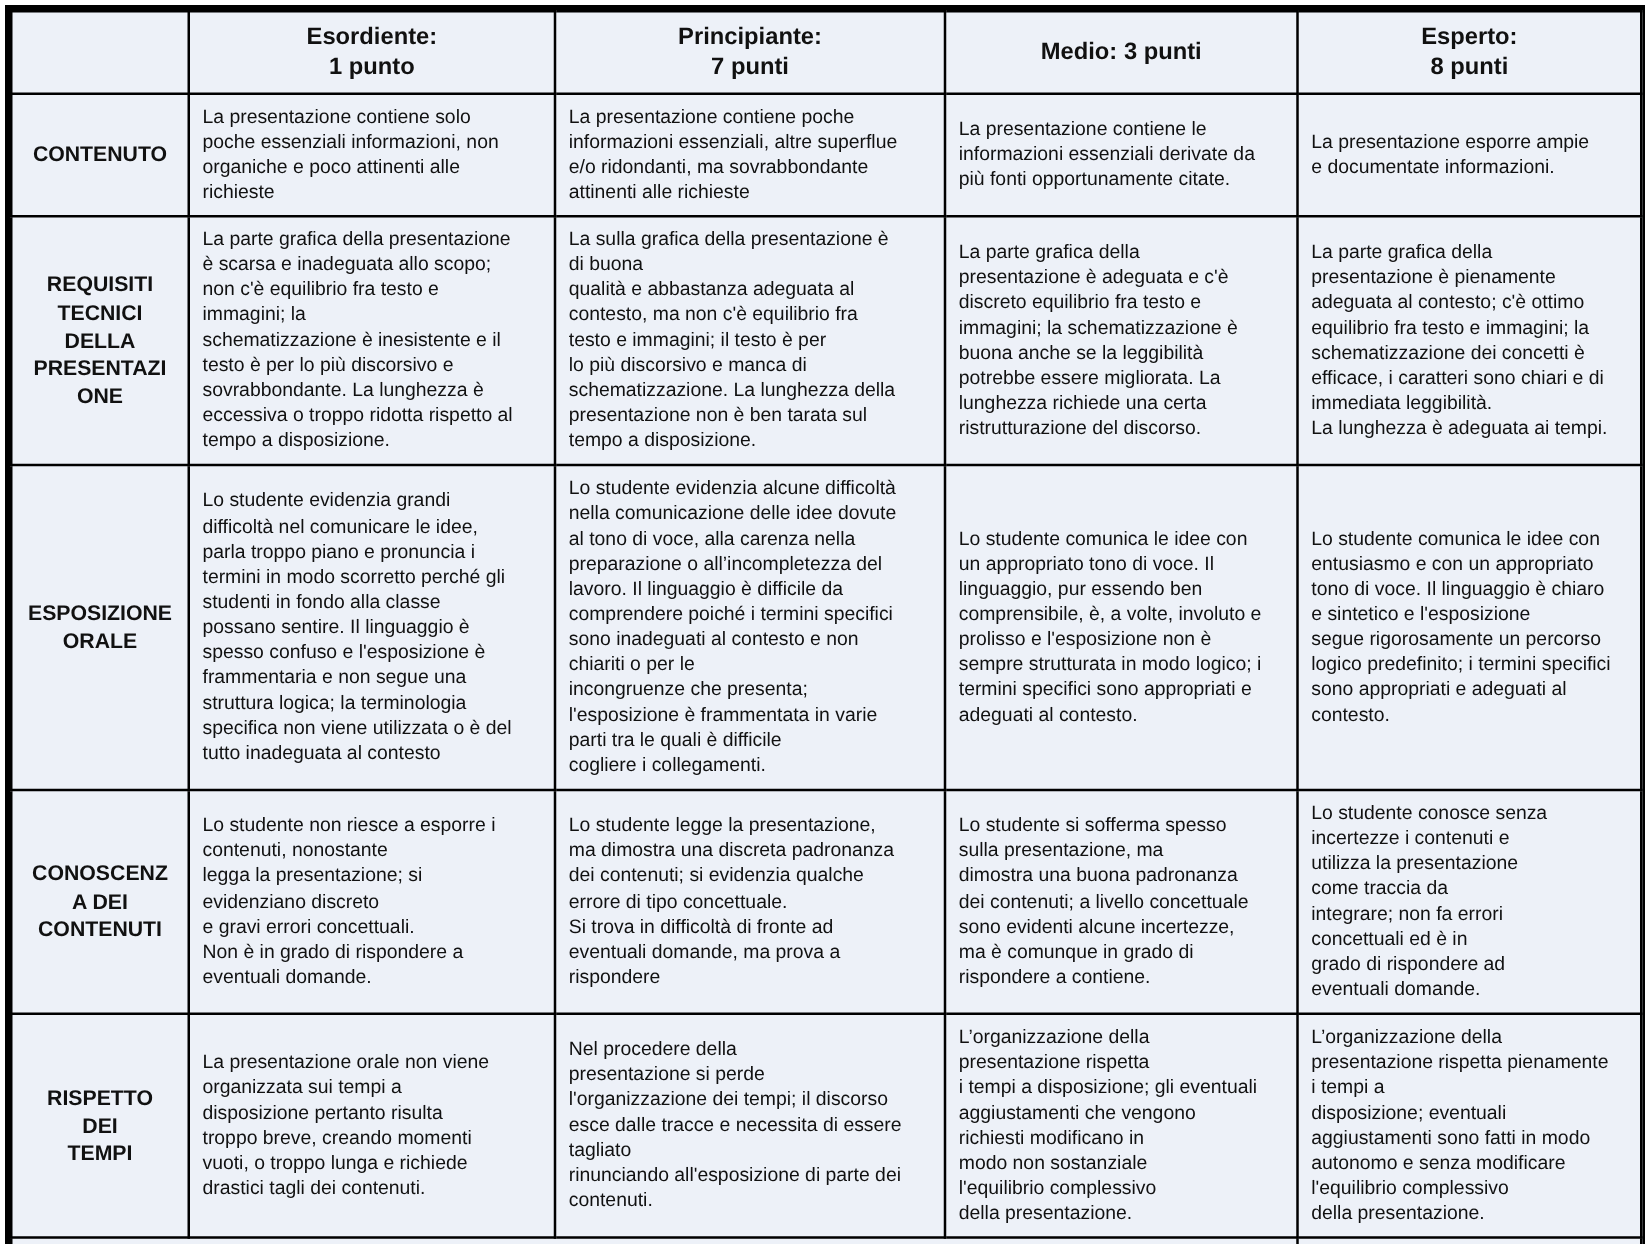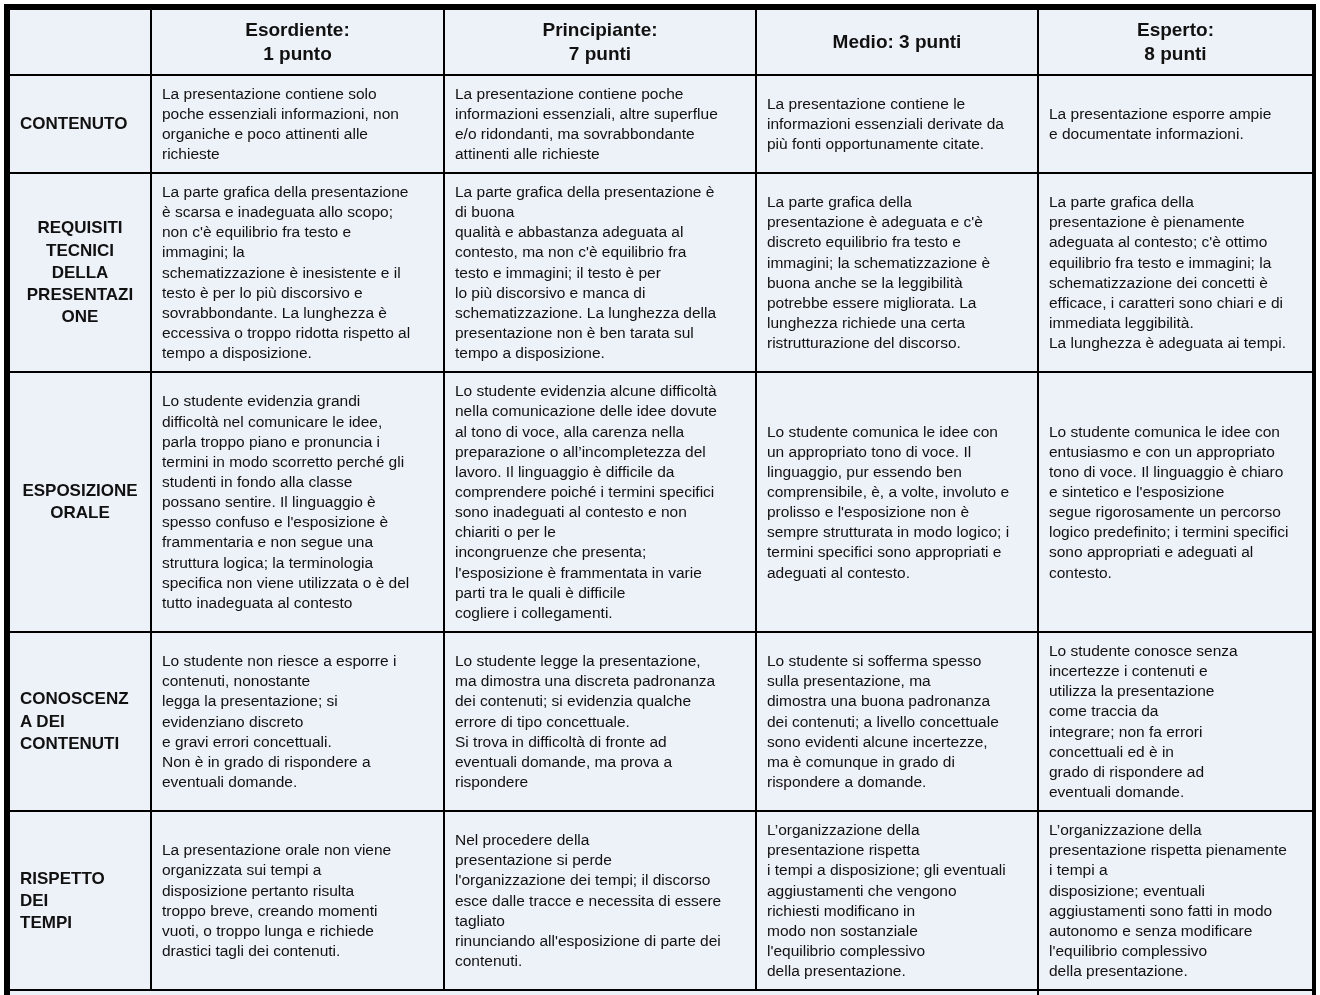--- a/index.html
+++ b/index.html
@@ -50,7 +50,7 @@
   th.rowhead{
     font-size:17px;
     font-weight:bold;
-    text-align:left;
+    text-align:center;
     line-height:1.3;
     padding-left:8px;
   }

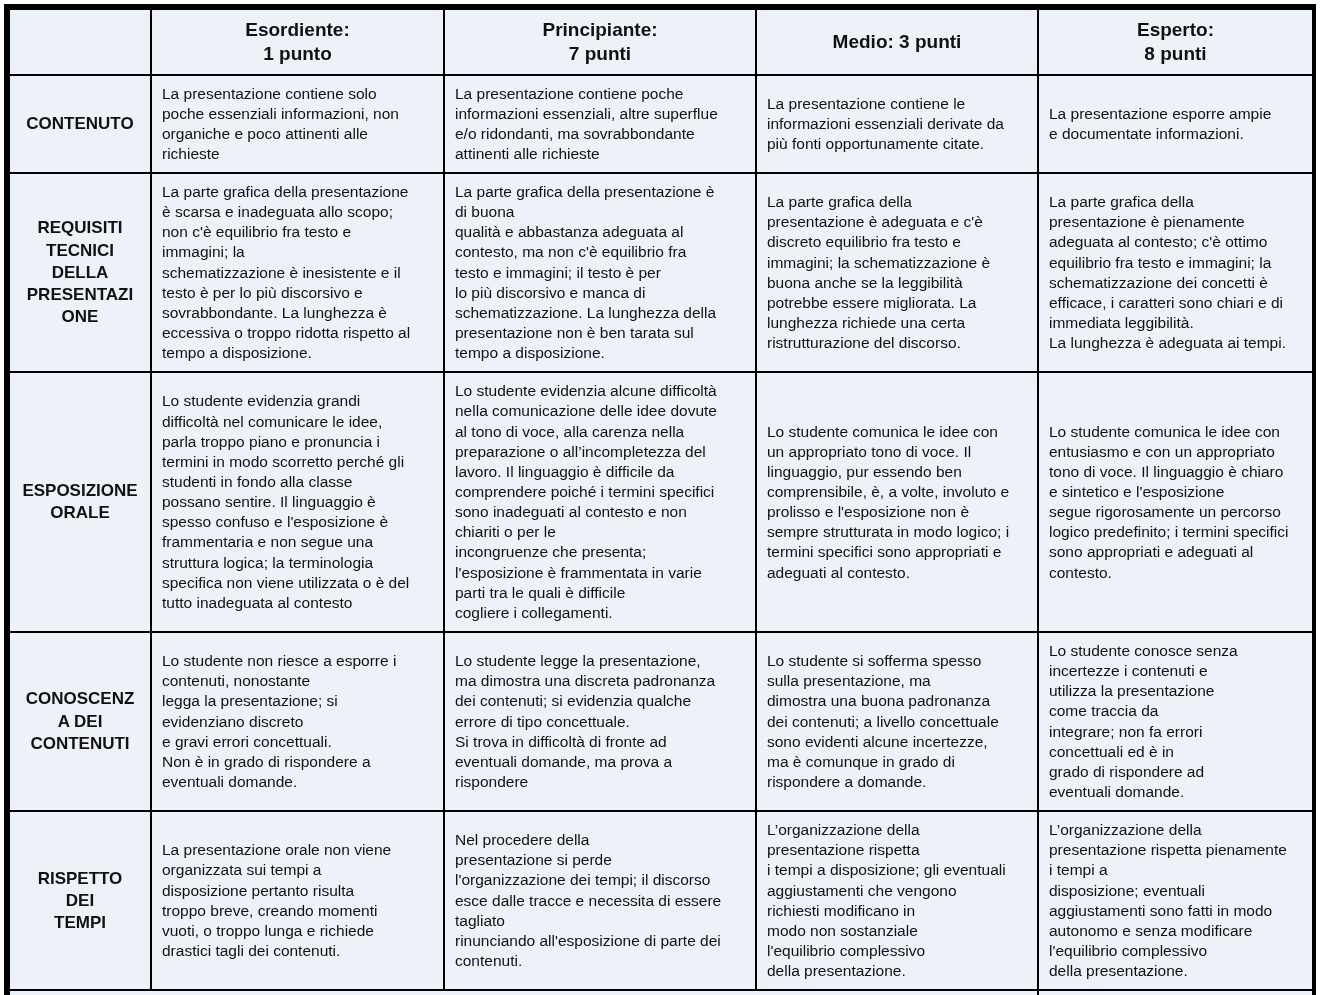--- a/index.html
+++ b/index.html
@@ -132,7 +132,7 @@
 sovrabbondante. La lunghezza è
 eccessiva o troppo ridotta rispetto al
 tempo a disposizione.</td>
-          <td class="cell">La parte grafica della presentazione è
+          <td class="cell">La sulla grafica della presentazione è
 di buona
 qualità e abbastanza adeguata al
 contesto, ma non c'è equilibrio fra

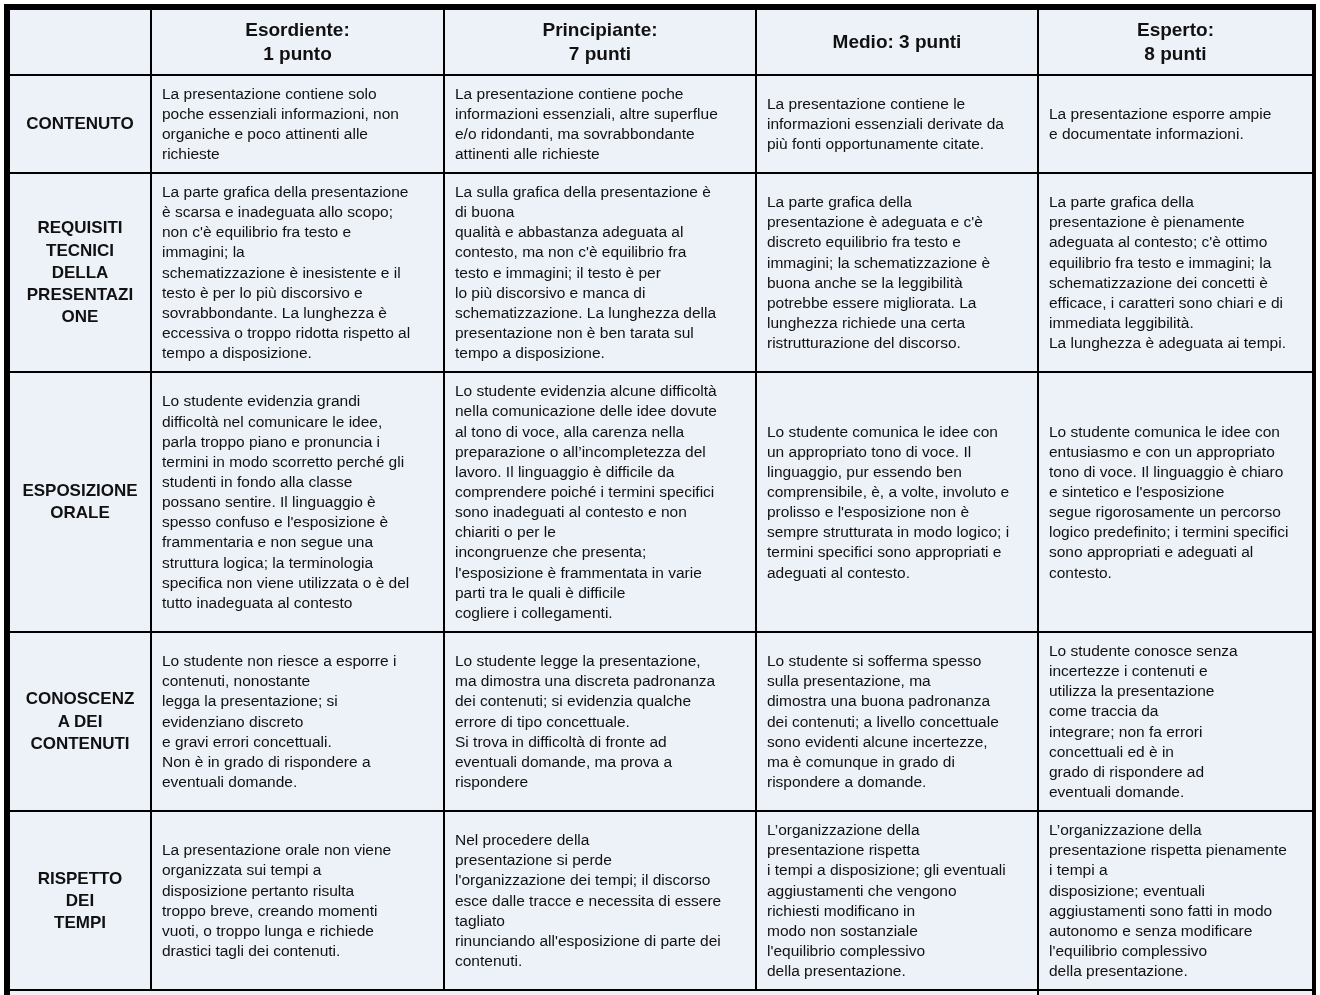--- a/index.html
+++ b/index.html
@@ -225,7 +225,7 @@
 dei contenuti; a livello concettuale
 sono evidenti alcune incertezze,
 ma è comunque in grado di
-rispondere a domande.</td>
+rispondere a contiene.</td>
           <td class="cell">Lo studente conosce senza
 incertezze i contenuti e
 utilizza la presentazione

